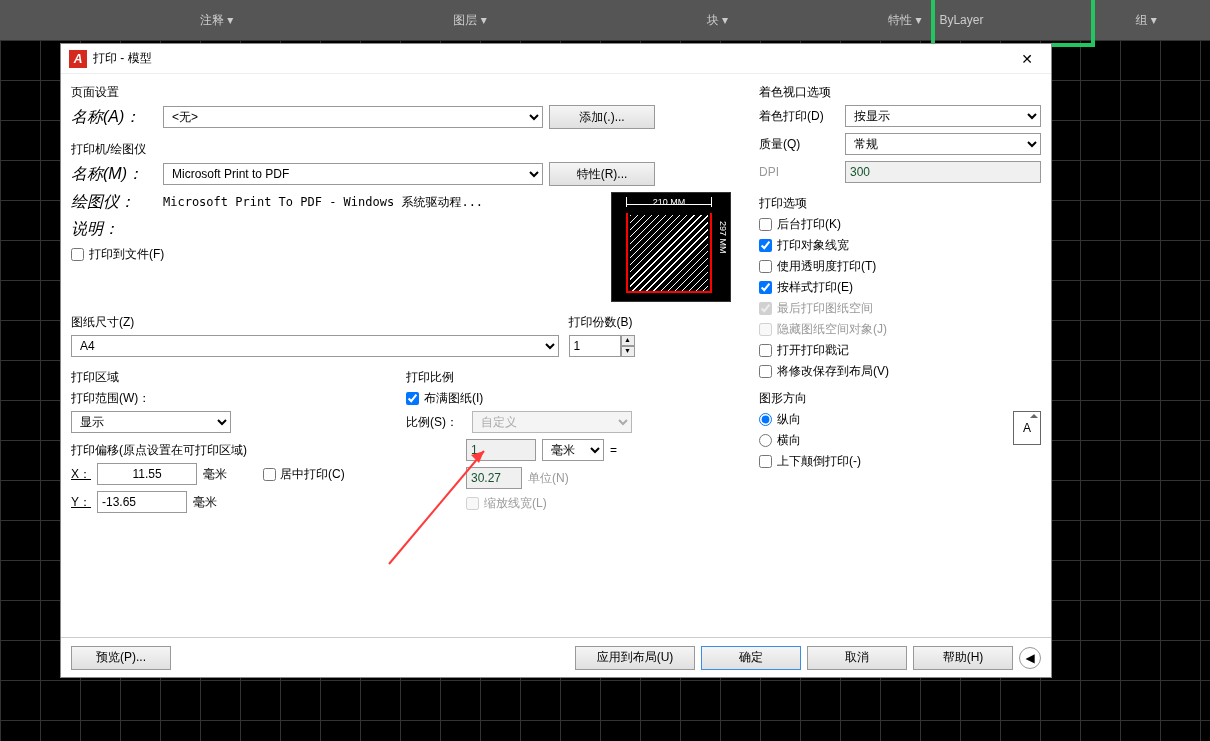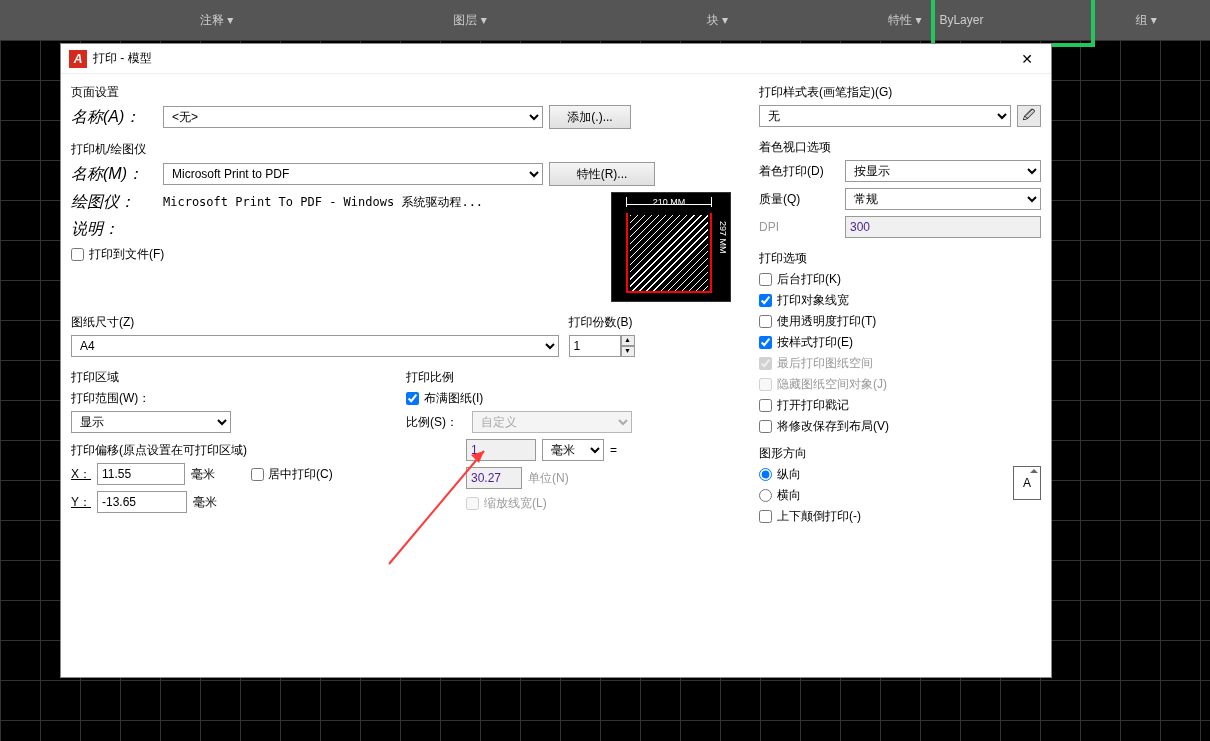--- a/index.html
+++ b/index.html
@@ -201,15 +201,6 @@
     </div>
 
     <div class="right-col">
-      <div class="fs">
-        <div class="group-label">打印样式表(画笔指定)(G)</div>
-        <div class="row">
-          <select style="flex:1"><option>无</option></select>
-          <span class="icon-btn">
-              <span>🖉</span>
-            </span>
-        </div>
-      </div>
 
       <div class="fs">
         <div class="group-label">着色视口选项</div>

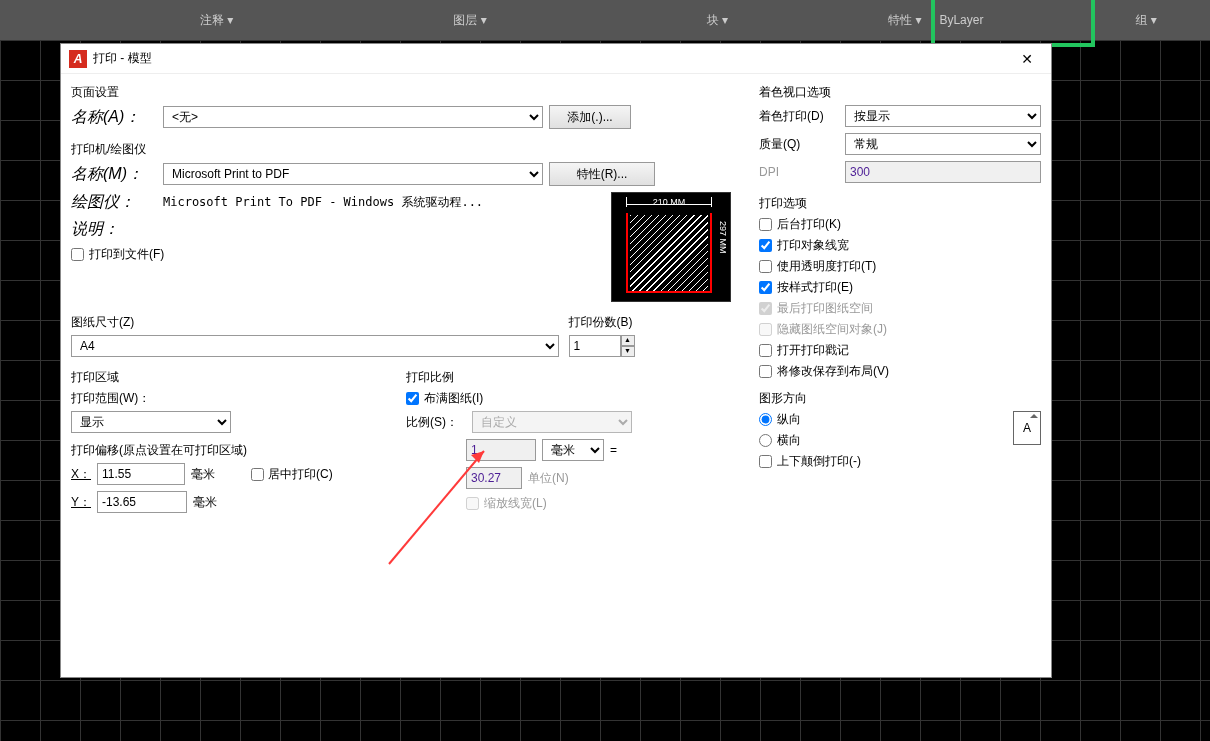--- a/index.html
+++ b/index.html
@@ -95,7 +95,7 @@
         <div class="row">
           <span class="lbl">名称(A)：</span>
           <select class="wide"><option>&lt;无&gt;</option></select>
-          <button style="width:82px">添加(.)...</button>
+          <button style="width:106px">添加(.)...</button>
         </div>
       </div>
 

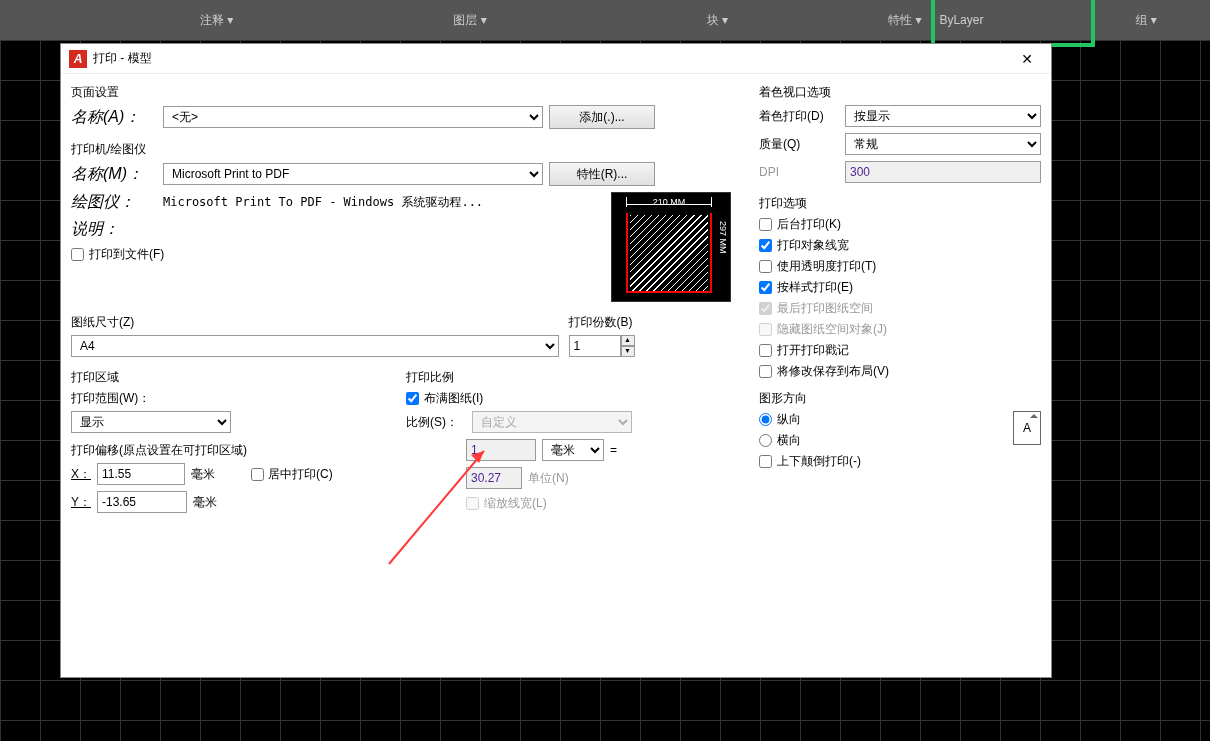--- a/index.html
+++ b/index.html
@@ -52,7 +52,7 @@
 .chk { display: flex; align-items: center; margin-bottom: 4px; font-size: 12px; }
 .chk input { margin-right: 5px; }
 .disabled { color: #999; }
-input[disabled] { background: #f0f0f0; color:#4c1d95; }
+input[disabled] { background: #f0f0f0; color:#14532d; }
 select[disabled] { background: #f0f0f0; color:#888; }
 
 .stepper { display:inline-flex; }

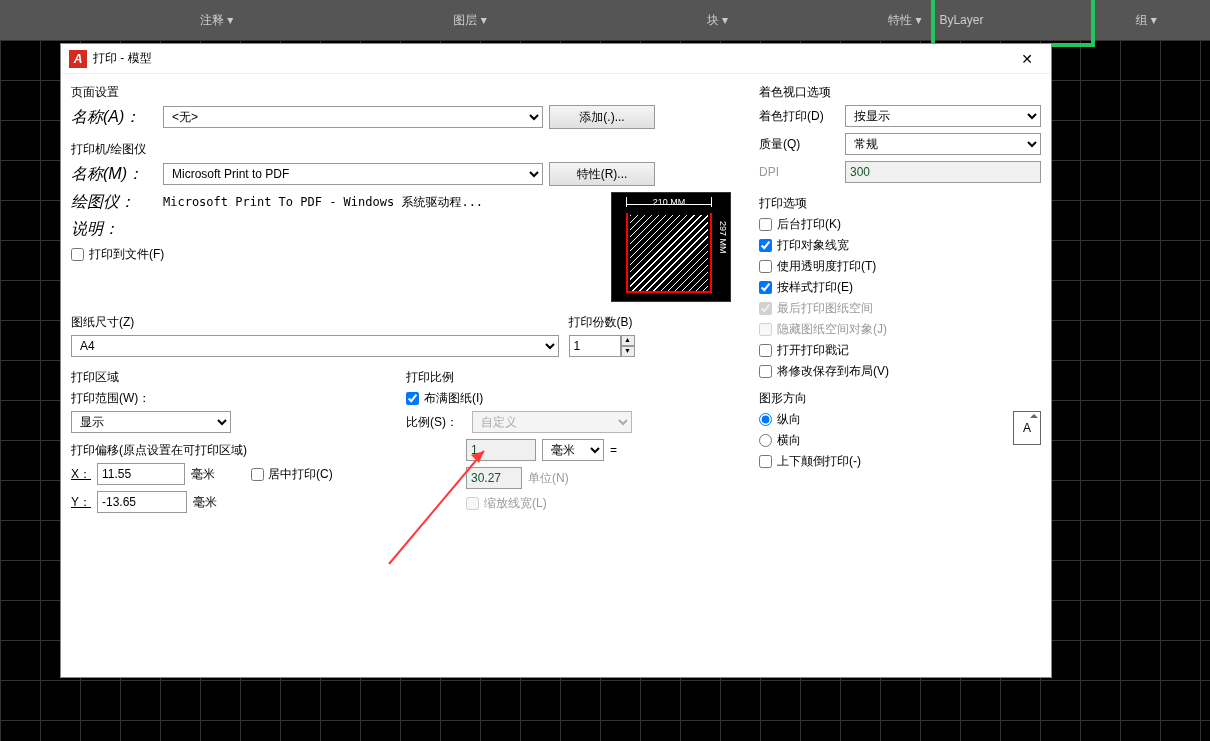--- a/index.html
+++ b/index.html
@@ -184,7 +184,7 @@
         <div class="group-label">打印偏移(原点设置在可打印区域)</div>
         <div class="row">
           <span class="u" style="min-width:20px">X：</span>
-          <input type="text" style="width: 88px;" value="11.55">
+          <input type="text" style="width: 100px; text-align: center;" value="11.55">
           <span>毫米</span>
           <label style="margin-left:30px">
               <input type="checkbox" style="">

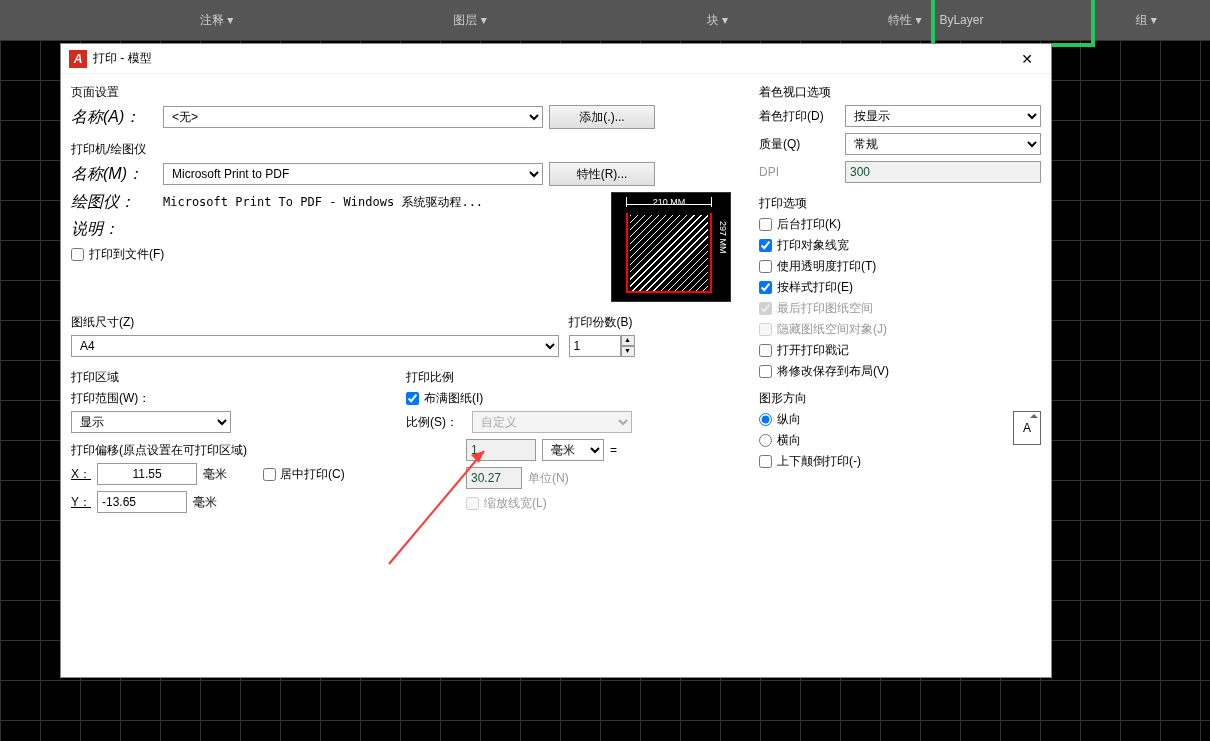--- a/index.html
+++ b/index.html
@@ -279,6 +279,17 @@
     </div>
   </div>
 
+  <div class="footer">
+    <button>预览(P)...</button>
+    <div class="spacer"></div>
+    <button style="width:120px">应用到布局(U)</button>
+    <button class="ok">确定</button>
+    <button>取消</button>
+    <button>帮助(H)</button>
+    <div class="expand-btn">
+        <span>◀</span>
+      </div>
+  </div>
 
   <svg class="arrow-red" style="position:absolute; left:318px; top:395px; width:120px; height:130px;">
     <line x1="10" y1="125" x2="105" y2="12" stroke="#ff3a3a" stroke-width="2"></line>

